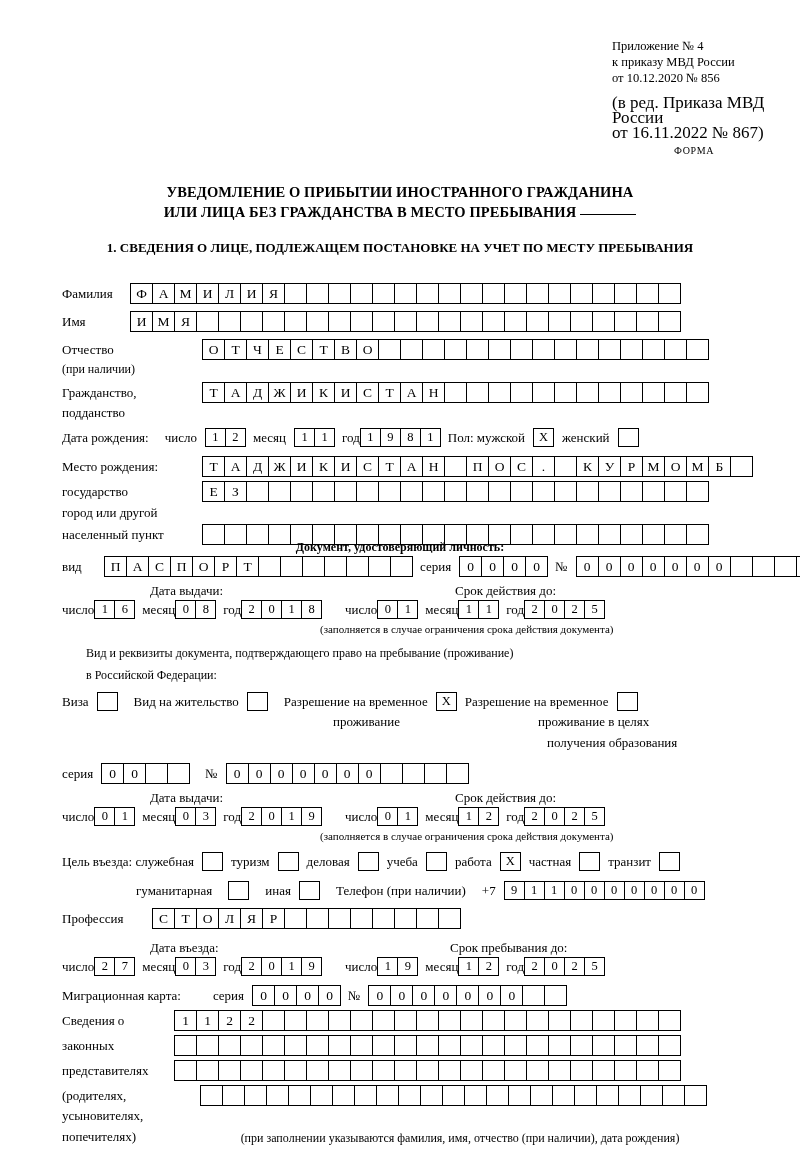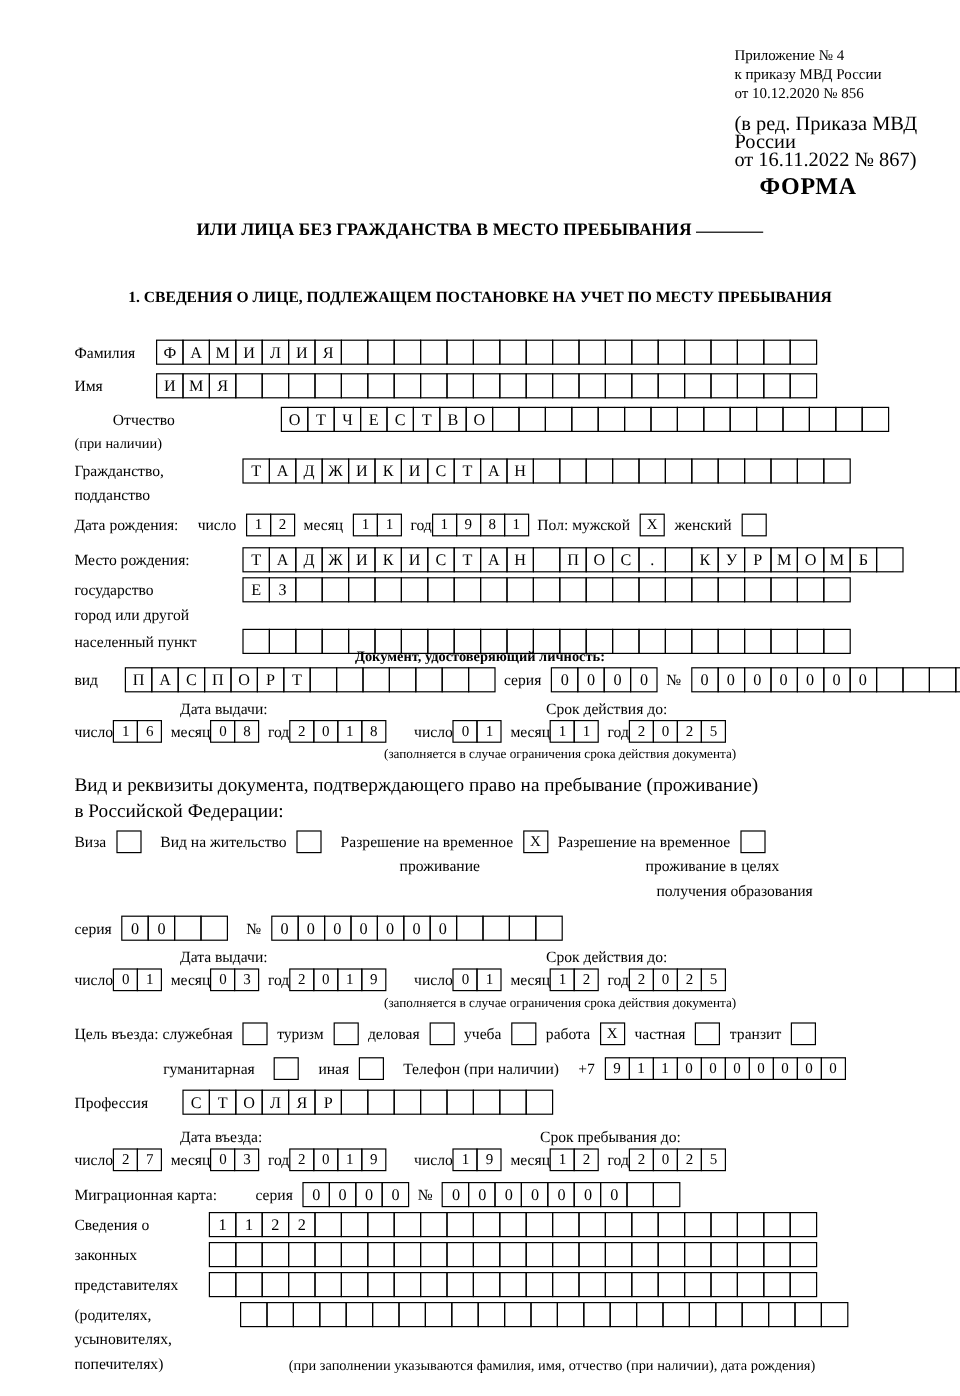--- a/index.html
+++ b/index.html
@@ -40,8 +40,8 @@
     position: absolute;
     right: 86px;
     top: 145px;
-    font-size: 20px;
-    font-weight: bold;
+    font-size: 10px;
+    font-weight: normal;
     letter-spacing: 0.6px;
   }
   .doc-title {

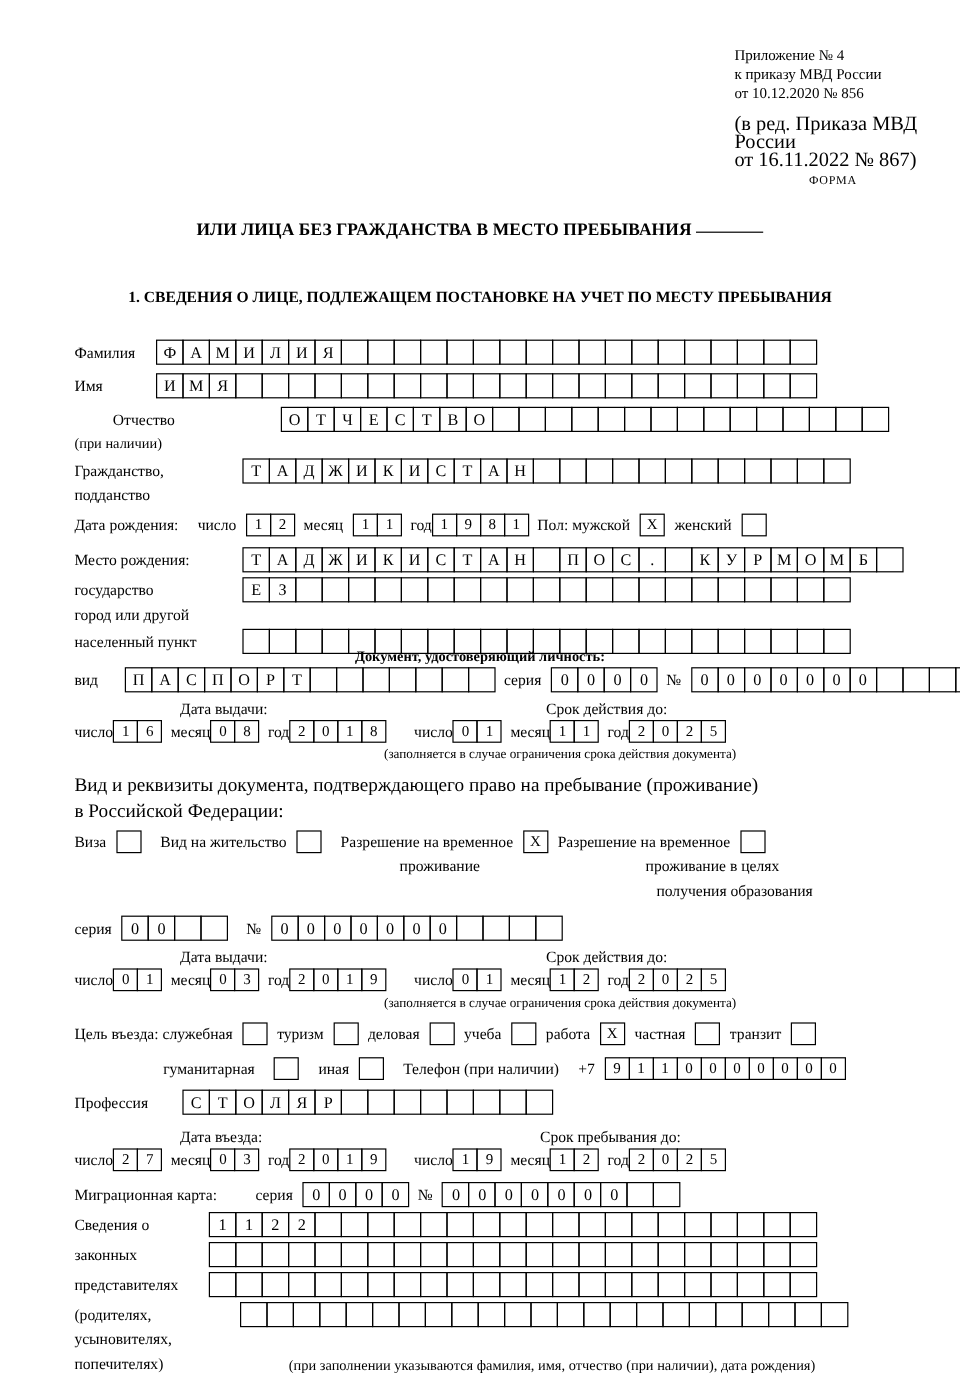--- a/index.html
+++ b/index.html
@@ -154,6 +154,7 @@
   <div class="forma">ФОРМА</div>
 
   <div class="doc-title">
+    <div>УВЕДОМЛЕНИЕ О ПРИБЫТИИ ИНОСТРАННОГО ГРАЖДАНИНА</div>
     <div>
       <span class="tline2">ИЛИ ЛИЦА БЕЗ ГРАЖДАНСТВА В МЕСТО ПРЕБЫВАНИЯ</span><span class="title-rule"></span>
     </div>

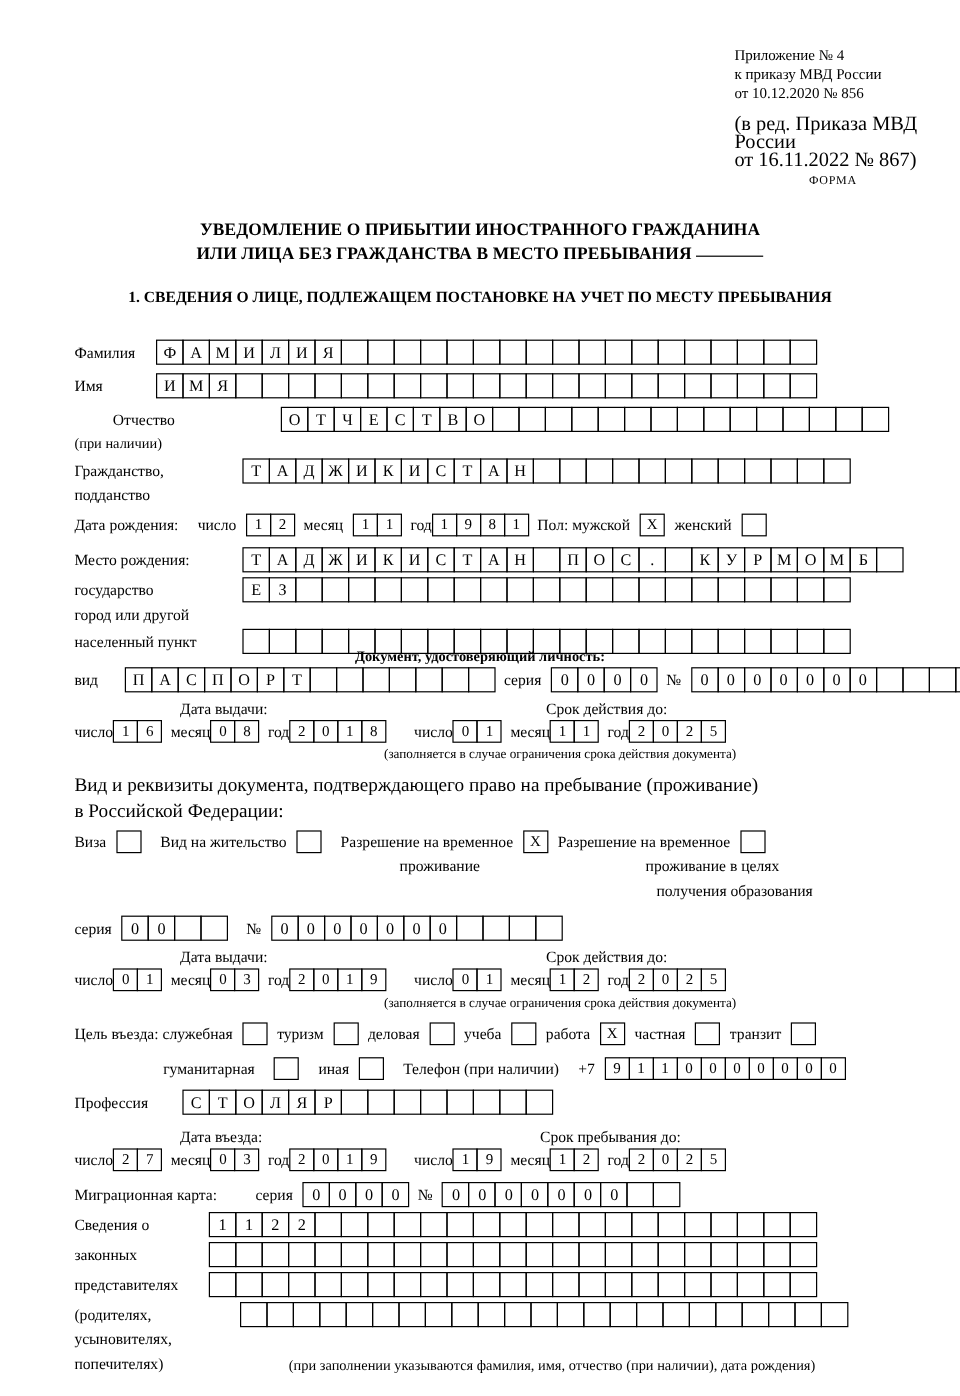--- a/index.html
+++ b/index.html
@@ -225,7 +225,7 @@
   </div>
 
   <div class="row" style="left:62px; top:339px;">
-    <span class="lbl" style="width:140px; display:inline-block;margin-left:32px;">Отчество</span>
+    <span class="lbl" style="width:140px; display:inline-block;">Отчество</span>
     <span class="boxes" id="patronymic-boxes">
         <span class="bx">О</span>
         <span class="bx">Т</span>

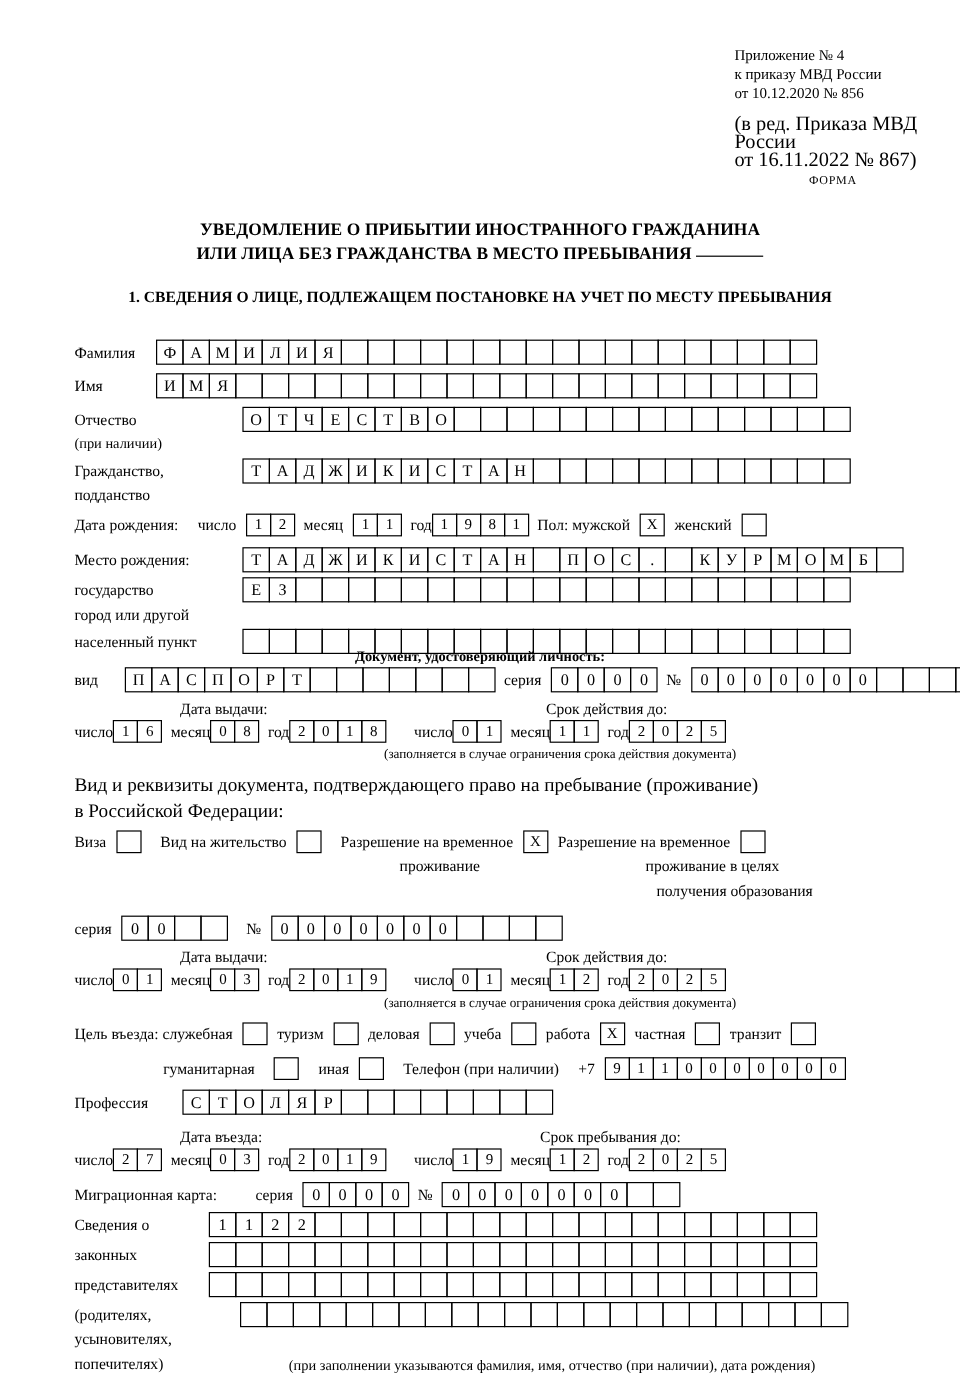--- a/index.html
+++ b/index.html
@@ -133,7 +133,8 @@
     font-weight: bold;
   }
   .note12 {
-    font-size: 16px;
+    font-size: 12px;
+    margin-left: 24px;
   }
 </style>
 </head>

